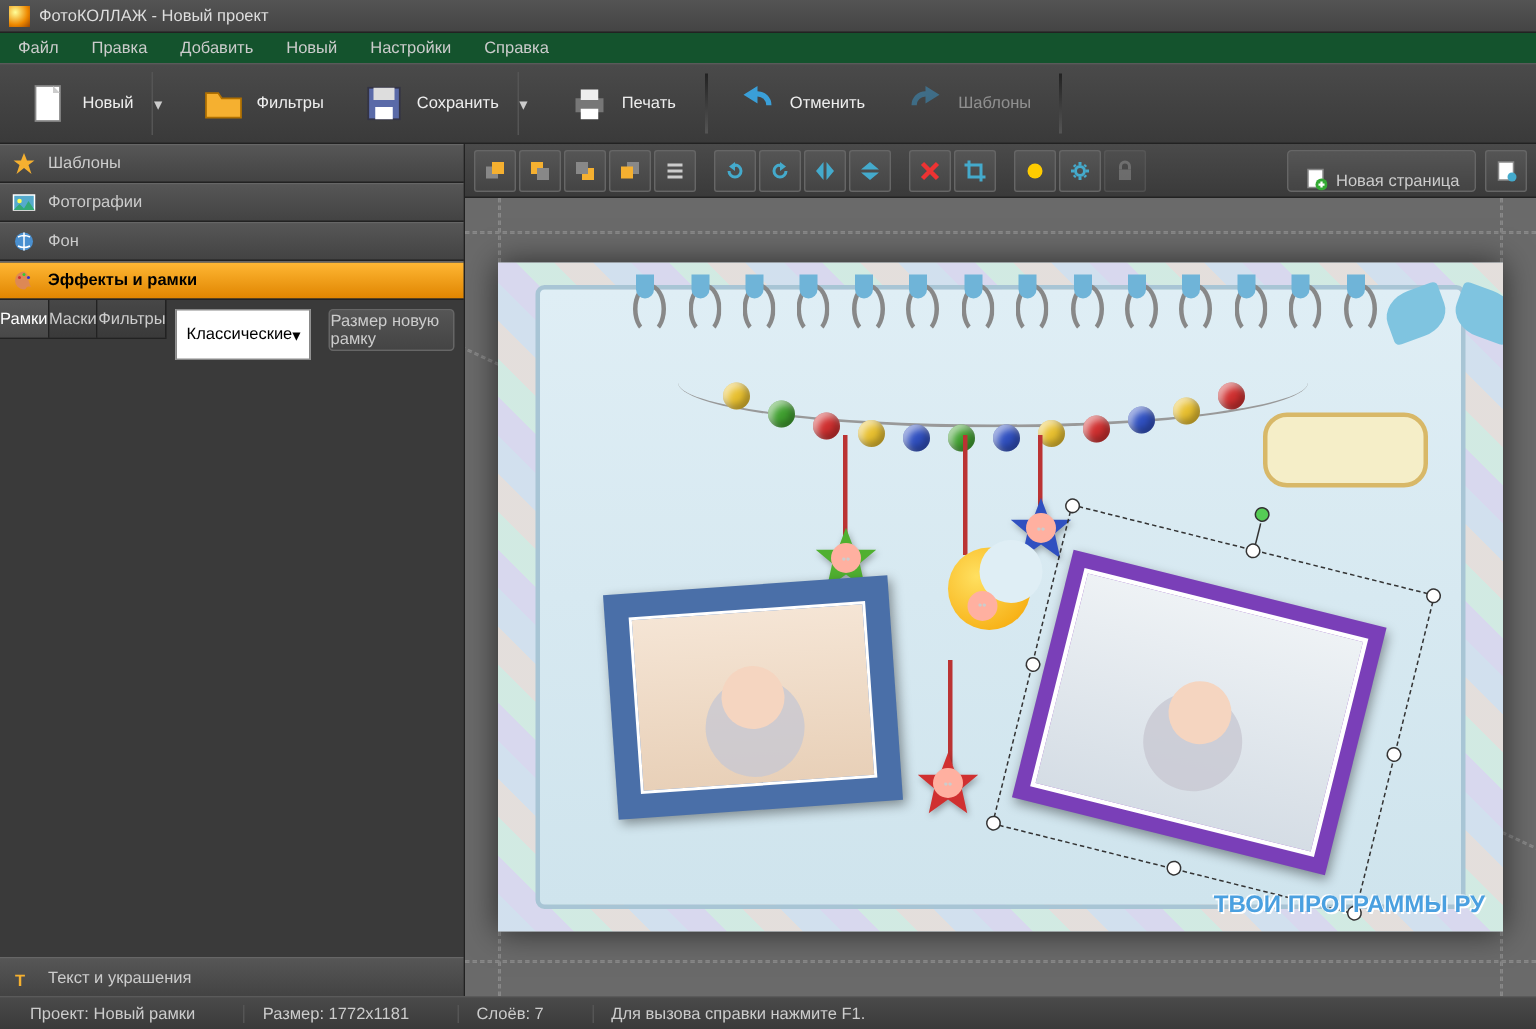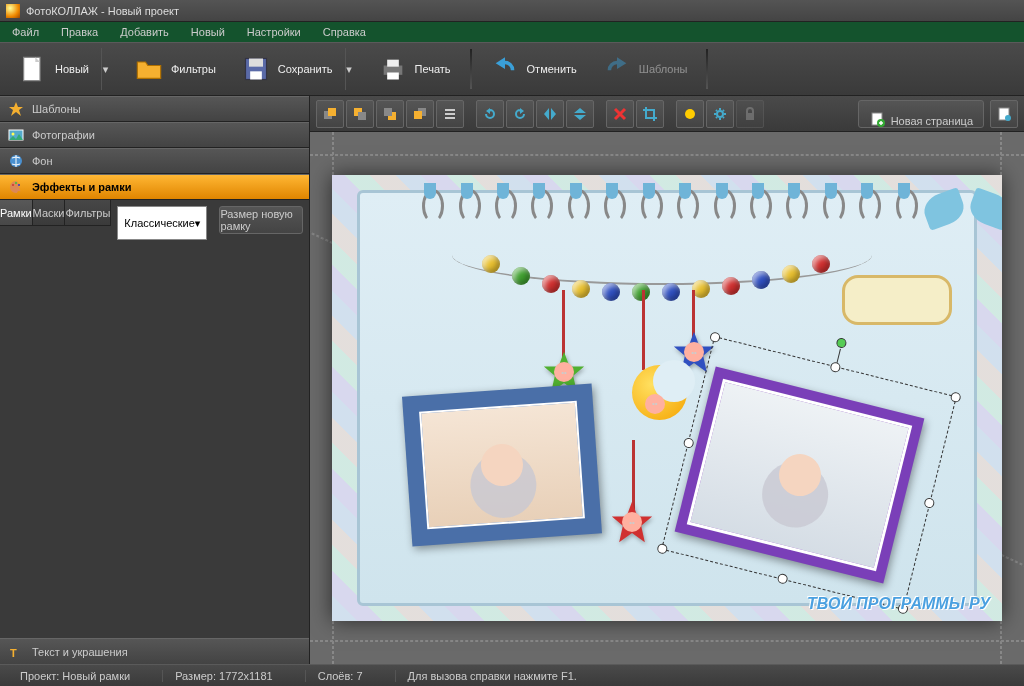--- a/index.html
+++ b/index.html
@@ -75,7 +75,7 @@
 .handle.rot{background:#5c5;top:-30px;left:50%;margin-left:-5px}
 .handle.rot::after{content:"";position:absolute;left:4px;top:10px;width:1px;height:20px;background:#333}
 .label-badge{position:absolute;right:50px;top:100px;width:110px;height:50px;background:#f5eec8;border:3px solid #d8b868;border-radius:16px}
-.watermark{position:absolute;right:12px;bottom:8px;font-size:16px;font-weight:bold;color:#4aa0e0;font-style:italic;text-shadow:1px 1px 0 #fff,-1px -1px 0 #fff}
+.watermark{position:absolute;right:12px;bottom:8px;font-size:16px;font-weight:bold;color:#4aa0e0;text-shadow:1px 1px 0 #fff,-1px -1px 0 #fff}
 .guides{position:absolute;inset:0;pointer-events:none}
 .guide{position:absolute;border:1px dashed #888}
 .statusbar{height:22px;background:linear-gradient(#4a4a4a,#3a3a3a);border-top:1px solid #5a5a5a;display:flex;align-items:center;padding:0 8px;gap:20px}

